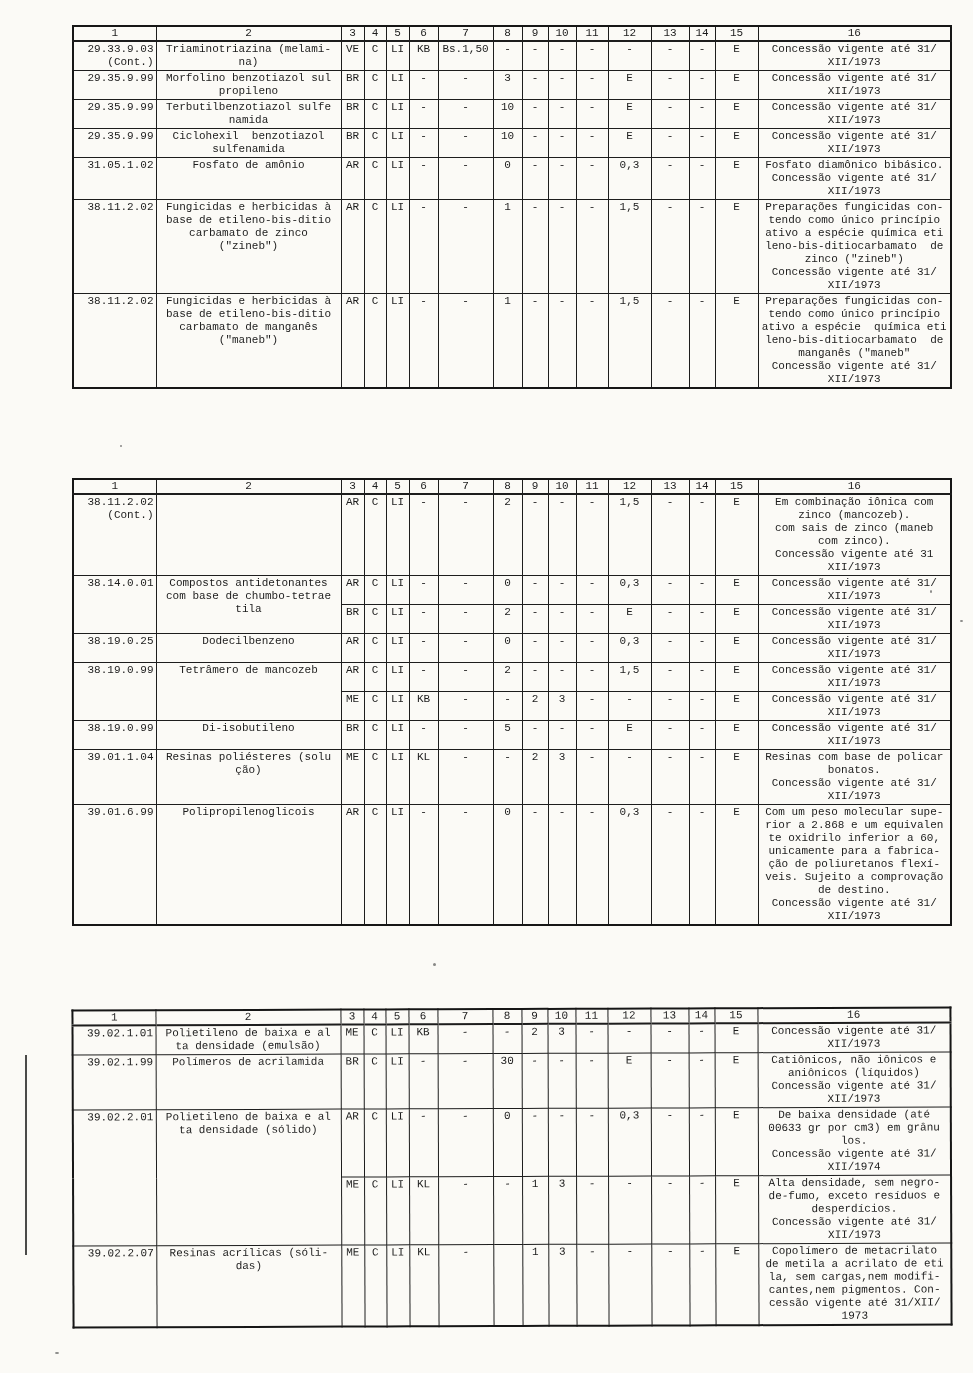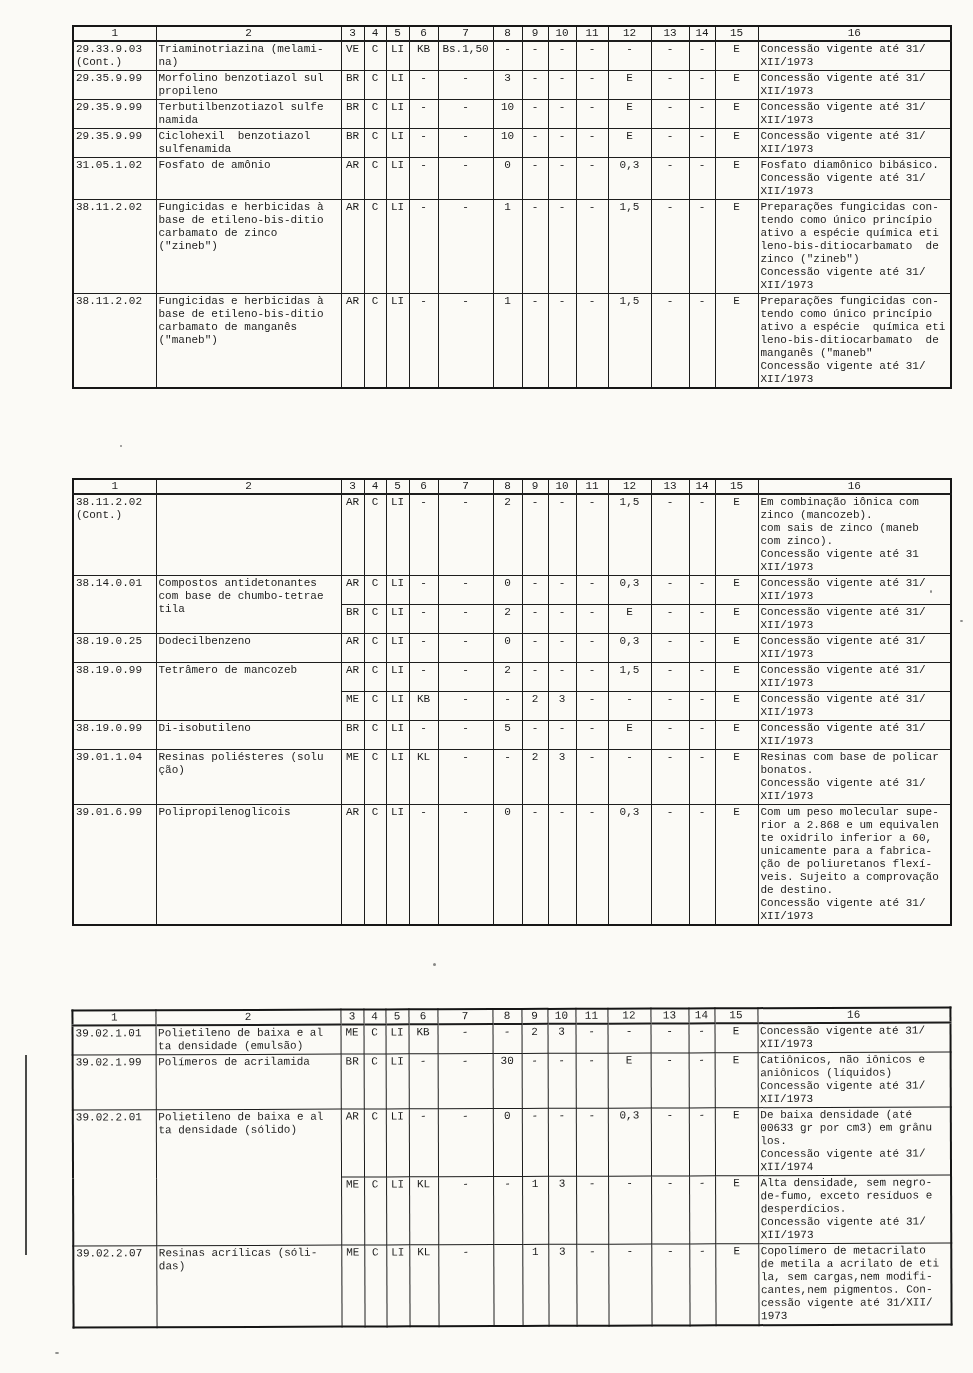--- a/index.html
+++ b/index.html
@@ -29,7 +29,7 @@
     font-weight:normal;height:13px;padding:0 1px;
     text-align:center;border-bottom-width:2px;
   }
-  td.code{text-align:left;white-space:pre-wrap;}
+  td.code{text-align:right;white-space:pre-wrap;}
   td.desc{text-align:left;white-space:pre-wrap;}
   td.val{text-align:center;white-space:pre-wrap;}
   td.obs{text-align:left;white-space:pre-wrap;}

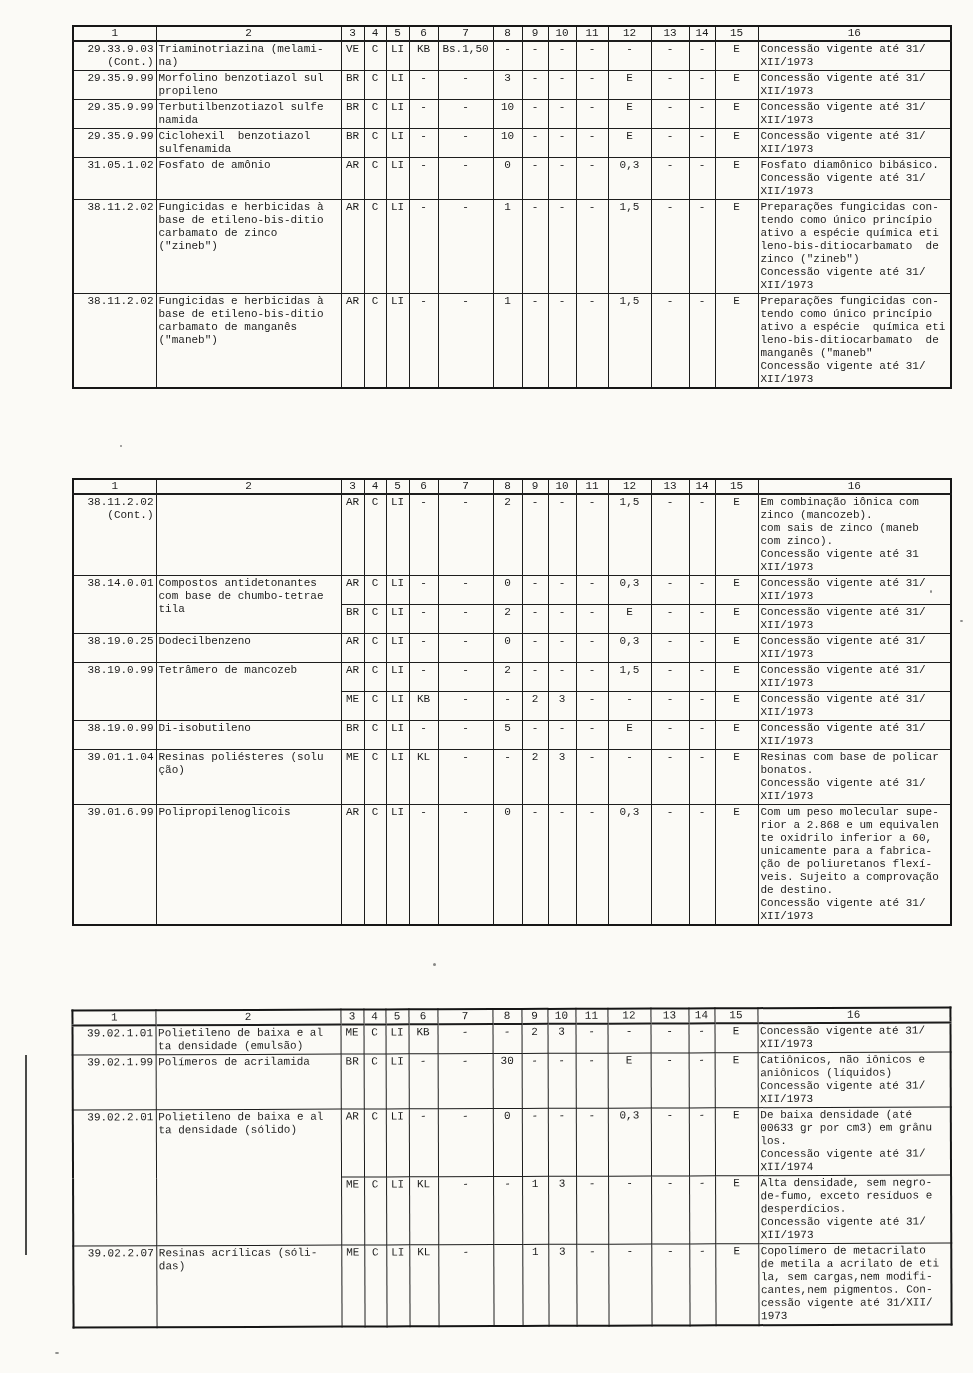--- a/index.html
+++ b/index.html
@@ -30,7 +30,7 @@
     text-align:center;border-bottom-width:2px;
   }
   td.code{text-align:right;white-space:pre-wrap;}
-  td.desc{text-align:left;white-space:pre-wrap;}
+  td.desc{text-align:center;white-space:pre-wrap;}
   td.val{text-align:center;white-space:pre-wrap;}
   td.obs{text-align:left;white-space:pre-wrap;}
   .margin-line{

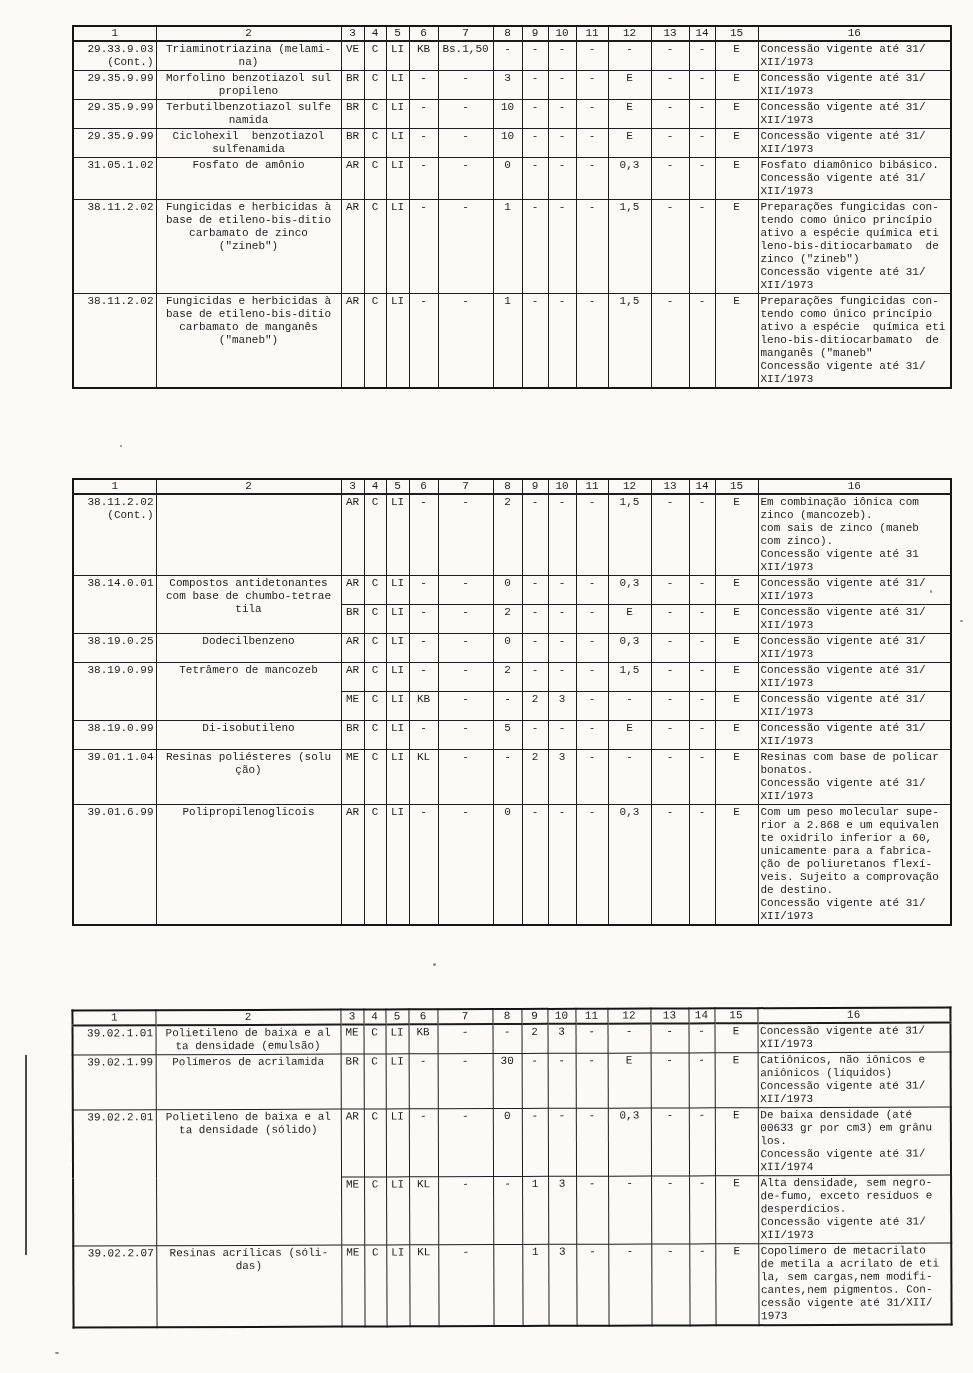--- a/index.html
+++ b/index.html
@@ -32,7 +32,7 @@
   td.code{text-align:right;white-space:pre-wrap;}
   td.desc{text-align:center;white-space:pre-wrap;}
   td.val{text-align:center;white-space:pre-wrap;}
-  td.obs{text-align:left;white-space:pre-wrap;}
+  td.obs{text-align:center;white-space:pre-wrap;}
   .margin-line{
     position:absolute;left:25px;top:1055px;width:2px;height:200px;
     background:#2a2a2a;opacity:.85;

